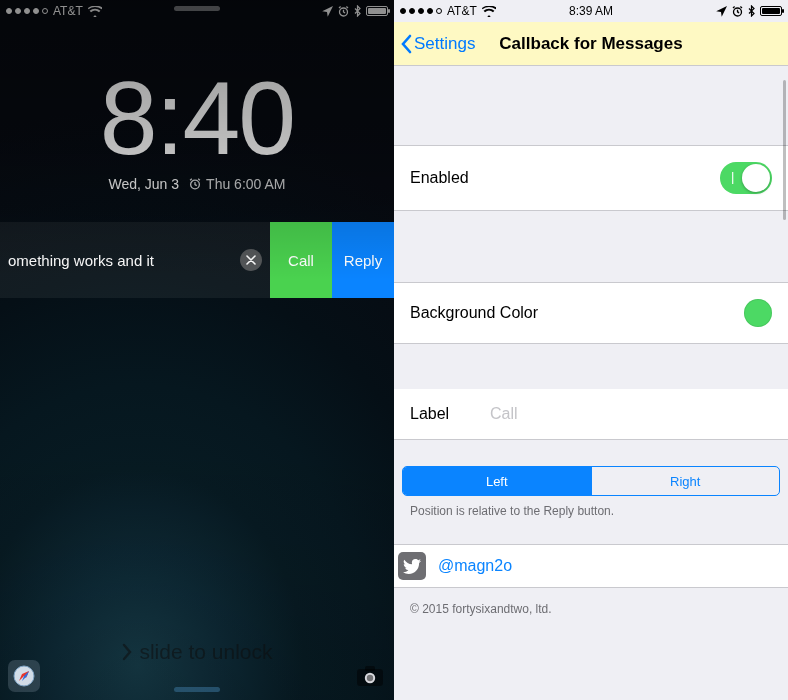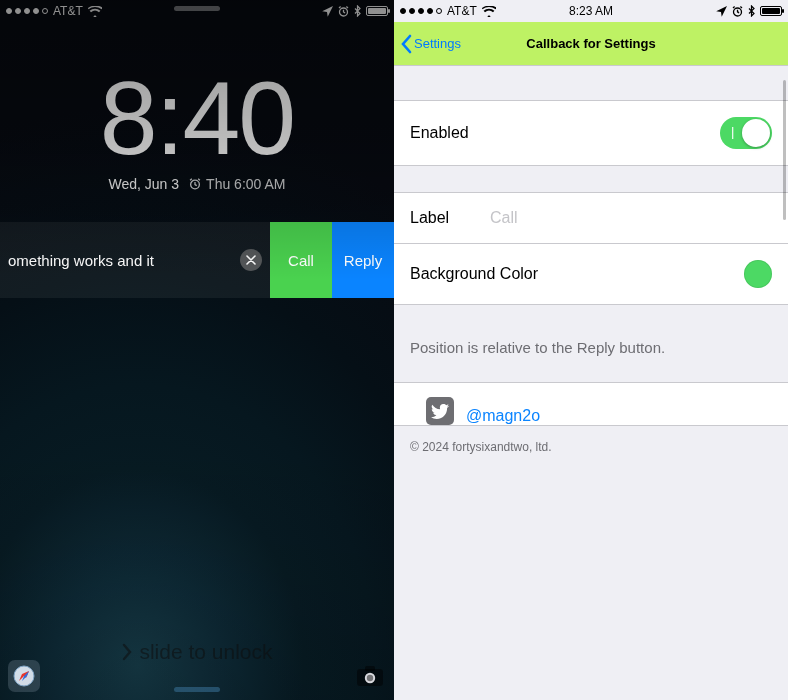--- a/index.html
+++ b/index.html
@@ -197,7 +197,7 @@
           </svg>
       </span>
     </div>
-    <span class="sb-center">8:23 AM</span>
+    <span class="sb-center">8:39 AM</span>
     <div class="sb-right">
       <span class="loc-ic">
           <svg width="11" height="11" viewBox="0 0 11 11">

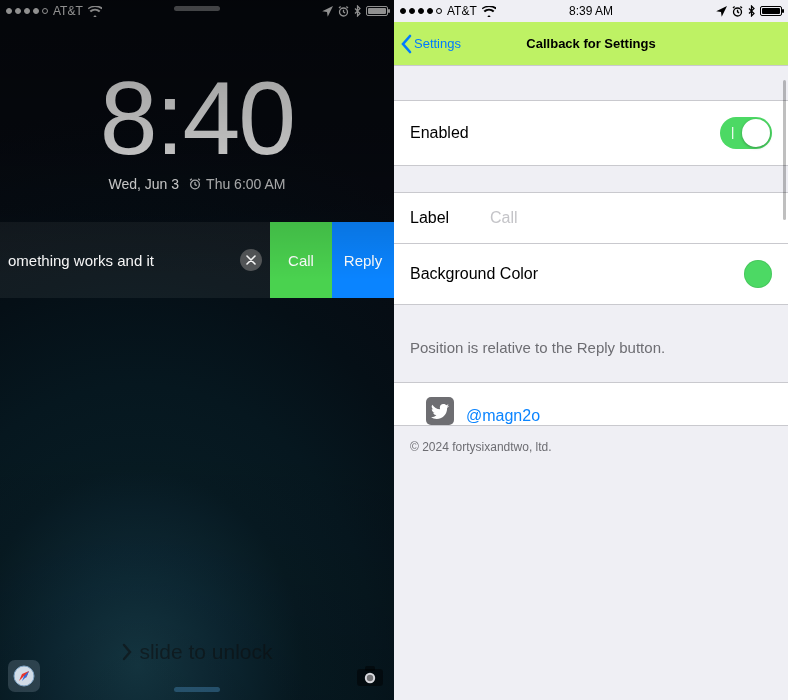--- a/index.html
+++ b/index.html
@@ -57,7 +57,7 @@
       width: 394px; height: 700px; background:#efeff4; color:#000; display:flex; flex-direction:column; position:relative;
     }
     .sett .statusbar { color:#000; }
-    .navbar { height:44px; background:#bef264; border-bottom:1px solid #c9c9ce; display:flex; align-items:center; justify-content:center; position:relative; font-size:13px; font-weight:600;}
+    .navbar { height:44px; background:#fef9c3; border-bottom:1px solid #c9c9ce; display:flex; align-items:center; justify-content:center; position:relative; font-size:17px; font-weight:600;}
     .navbar .back { position:absolute; left:6px; display:flex; align-items:center; color:#007aff; font-weight:400; gap:2px;}
     .section { margin-top:26px; }
     .hdr { font-size:12px; letter-spacing:0.5px; color:#6d6d72; padding:0 16px 7px; text-transform:uppercase;}

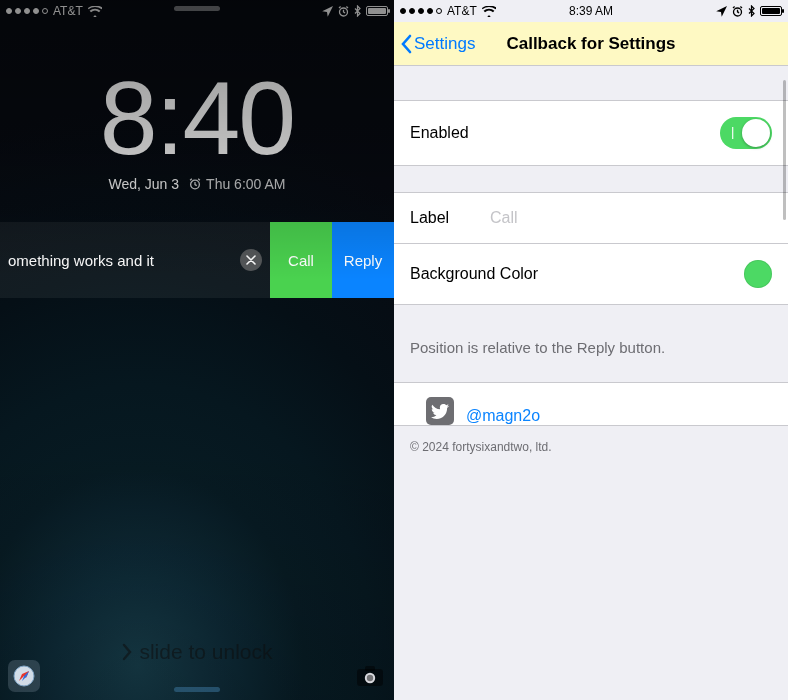--- a/index.html
+++ b/index.html
@@ -230,7 +230,7 @@
         </svg>
       <span>Settings</span>
     </div>
-    <span>Callback for Settings</span>
+    <span>Callback for Messages</span>
   </div>
 
   <div class="section" style="margin-top:34px">

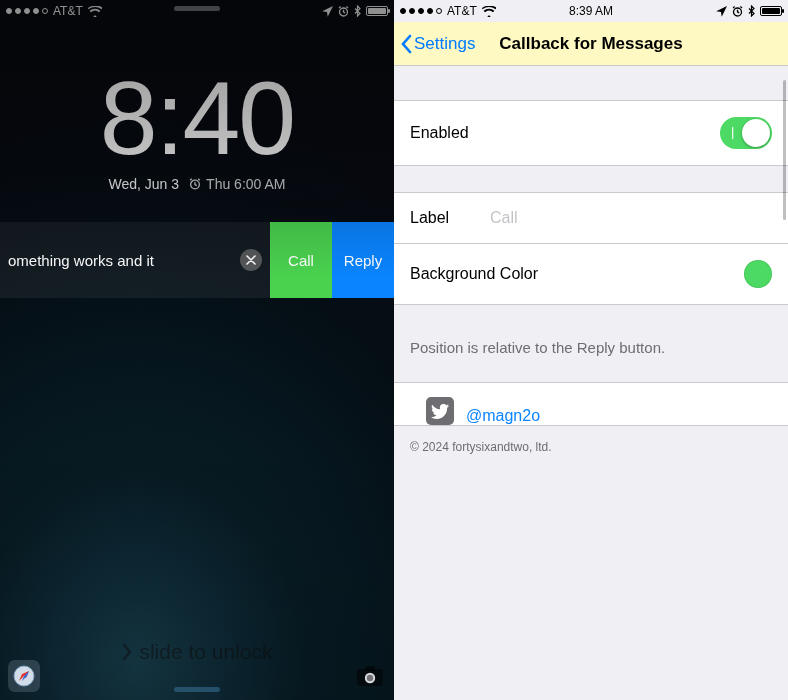--- a/index.html
+++ b/index.html
@@ -61,7 +61,7 @@
     .navbar .back { position:absolute; left:6px; display:flex; align-items:center; color:#007aff; font-weight:400; gap:2px;}
     .section { margin-top:26px; }
     .hdr { font-size:12px; letter-spacing:0.5px; color:#6d6d72; padding:0 16px 7px; text-transform:uppercase;}
-    .row { background:#fff; min-height:44px; padding:16px 16px; display:flex; align-items:center; font-size:16px; border-top:1px solid #c9c9ce; border-bottom:1px solid #c9c9ce;}
+    .row { background:#fff; min-height:44px; padding:16px 16px; display:flex; align-items:center; font-size:16px; border-top:1px solid #c9c9ce; border-bottom:1px solid #c9c9ce;margin-top:45px;}
     .row + .row { border-top:none; }
     .toggle { margin-left:auto; width:52px; height:32px; border-radius:16px; background:#4cd964; position:relative;}
     .toggle::after { content:""; position:absolute; right:2px; top:2px; width:28px; height:28px; border-radius:50%; background:#fff; box-shadow:0 1px 3px rgba(0,0,0,.3);}

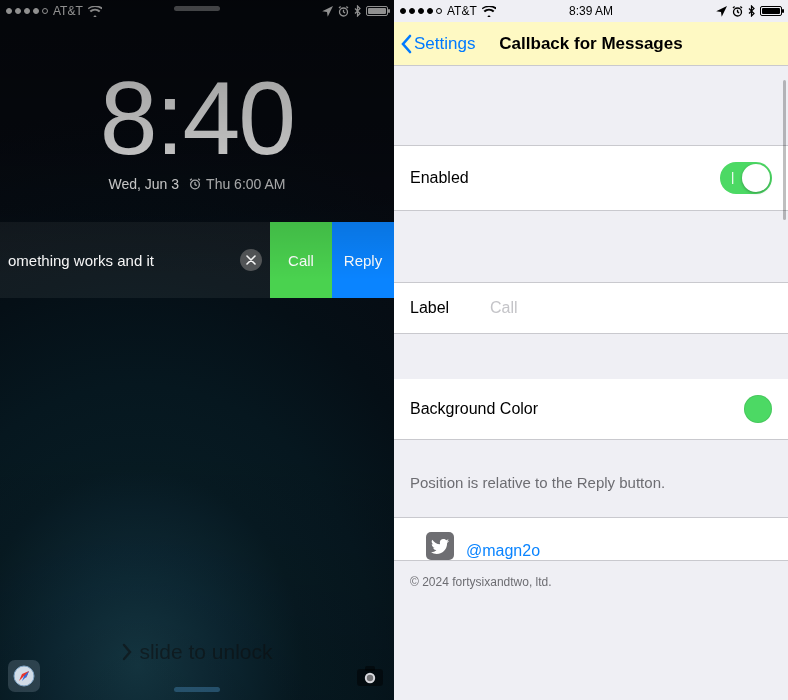--- a/index.html
+++ b/index.html
@@ -242,12 +242,12 @@
 
   <div class="section">
     <div class="row">
+      <span>Background Color</span>
+      <span class="colordot" style="background:#4cd964"></span>
+    </div>
+    <div class="row">
       <span class="rowlabel">Label</span>
       <span class="rowval">Call</span>
-    </div>
-    <div class="row">
-      <span>Background Color</span>
-      <span class="colordot" style="background:#4cd964"></span>
     </div>
   </div>
 

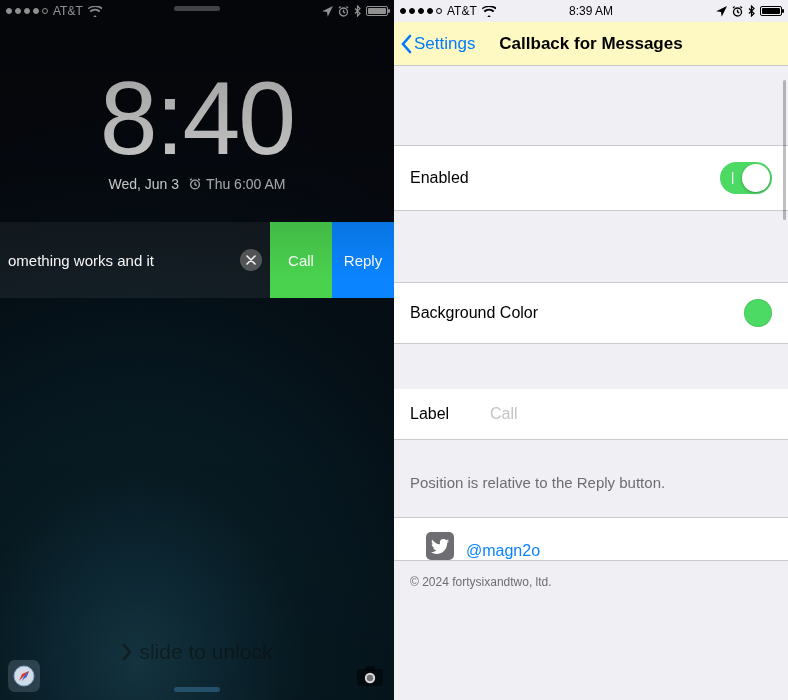--- a/index.html
+++ b/index.html
@@ -252,6 +252,12 @@
   </div>
 
   <div class="section">
+    <div class="segwrap">
+      <div class="segment">
+        <div class="active">Left</div>
+        <div>Right</div>
+      </div>
+    </div>
     <div class="hint">Position is relative to the Reply button.</div>
   </div>
 

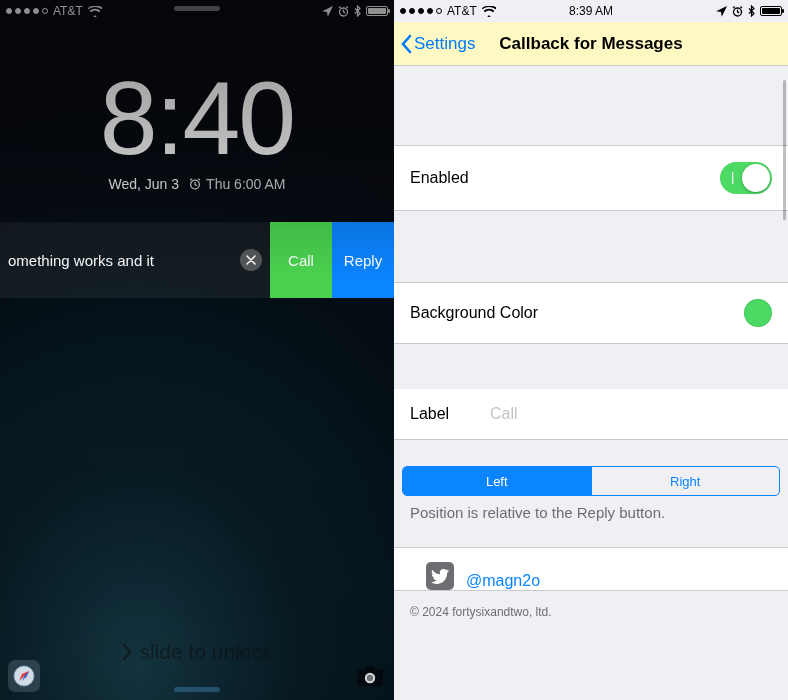--- a/index.html
+++ b/index.html
@@ -74,7 +74,7 @@
     .segment > div { flex:1; display:flex; align-items:center; justify-content:center; font-size:13px; color:#0a84ff;}
     .segment > div.active { background:#0a84ff; color:#fff; }
     .segment > div + div { border-left:1px solid #0a84ff;}
-    .hint { font-size:15px; color:#6d6d72; padding:8px 16px 0;}
+    .hint { font-size:12px; color:#6d6d72; padding:8px 16px 0;}
 
     .authorrow { background:#fff; height:44px; padding:0 32px; display:flex; align-items:flex-end; gap:12px; border-top:1px solid #c9c9ce; border-bottom:1px solid #c9c9ce;}
     .tw { width:28px; height:28px; border-radius:5px; background:#6e6e72; display:flex; align-items:center; justify-content:center;}

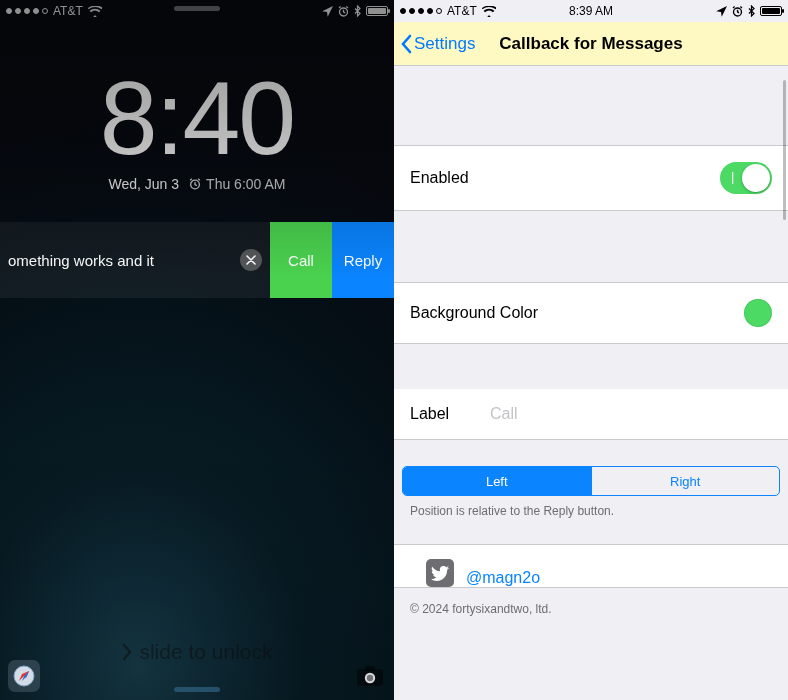--- a/index.html
+++ b/index.html
@@ -76,7 +76,7 @@
     .segment > div + div { border-left:1px solid #0a84ff;}
     .hint { font-size:12px; color:#6d6d72; padding:8px 16px 0;}
 
-    .authorrow { background:#fff; height:44px; padding:0 32px; display:flex; align-items:flex-end; gap:12px; border-top:1px solid #c9c9ce; border-bottom:1px solid #c9c9ce;}
+    .authorrow { background:#fff; height:44px; padding:0 4px; display:flex; align-items:center; gap:12px; border-top:1px solid #c9c9ce; border-bottom:1px solid #c9c9ce;}
     .tw { width:28px; height:28px; border-radius:5px; background:#6e6e72; display:flex; align-items:center; justify-content:center;}
     .authorlink { color:#0a84ff; font-size:16px;}
     .copyright { font-size:12px; color:#6d6d72; padding:14px 16px; }

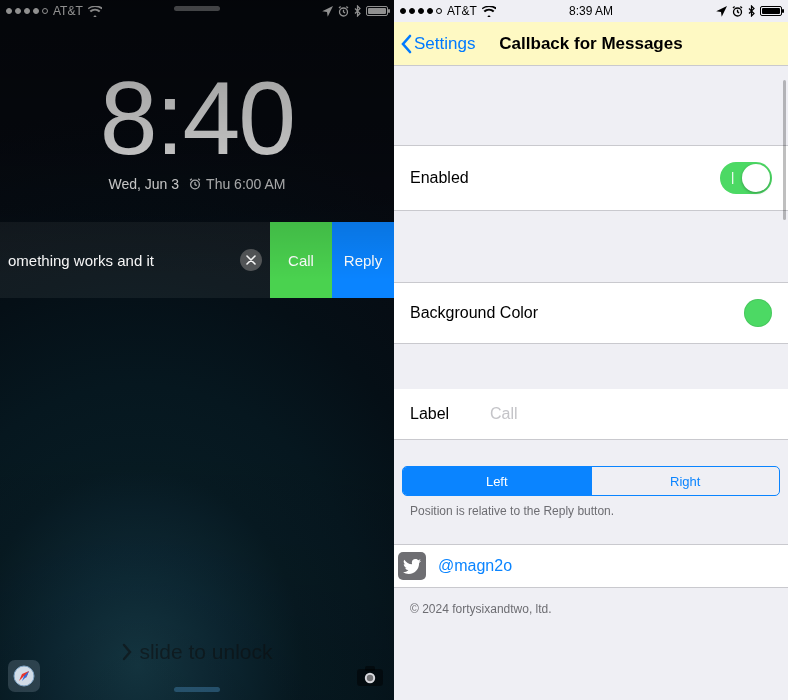--- a/index.html
+++ b/index.html
@@ -270,7 +270,7 @@
       </span>
       <span class="authorlink">@magn2o</span>
     </div>
-    <div class="copyright">© 2024 fortysixandtwo, ltd.</div>
+    <div class="copyright">© 2015 fortysixandtwo, ltd.</div>
   </div>
 
   <div class="scroll-ind"></div>

